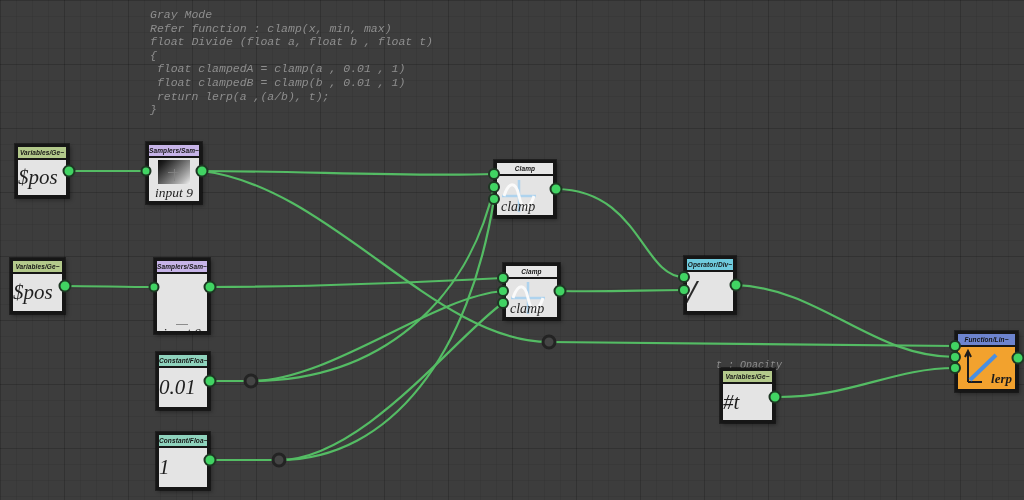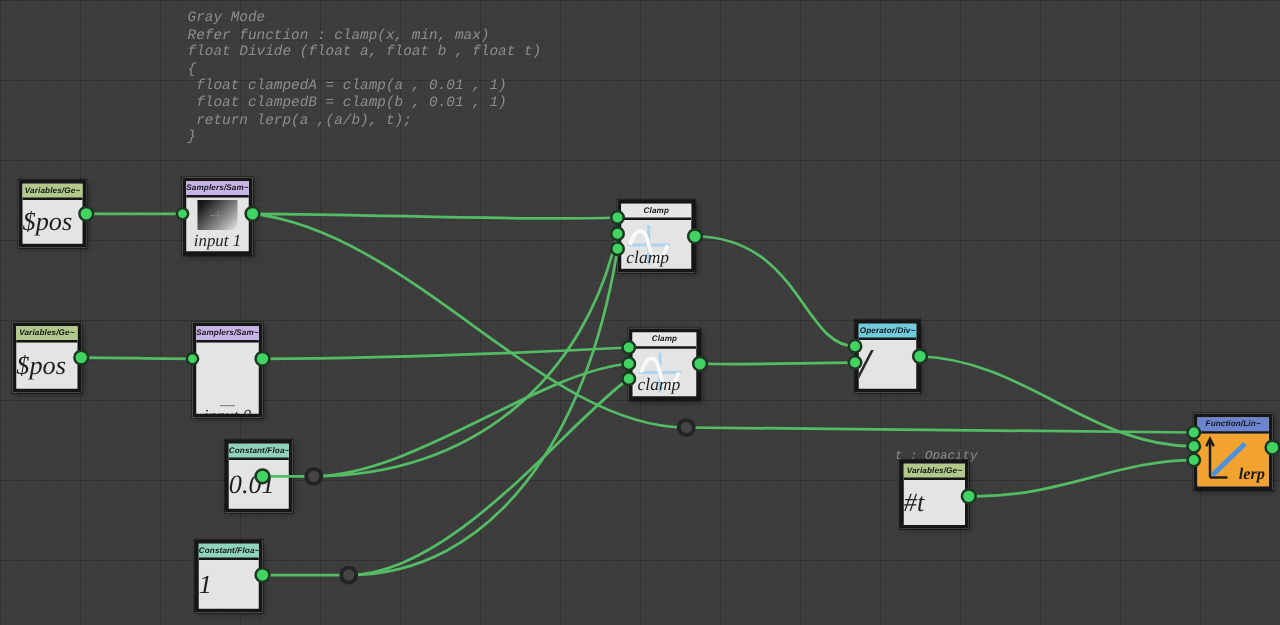--- a/index.html
+++ b/index.html
@@ -96,7 +96,7 @@
     <div class="hdr hdr-sam">Samplers/Sam~</div>
     <div class="body sam-body">
       <div class="thumb"></div>
-      <span class="lbl sam-label">input 1</span>
+      <span class="lbl sam-label">input 9</span>
     </div>
   </div>
 

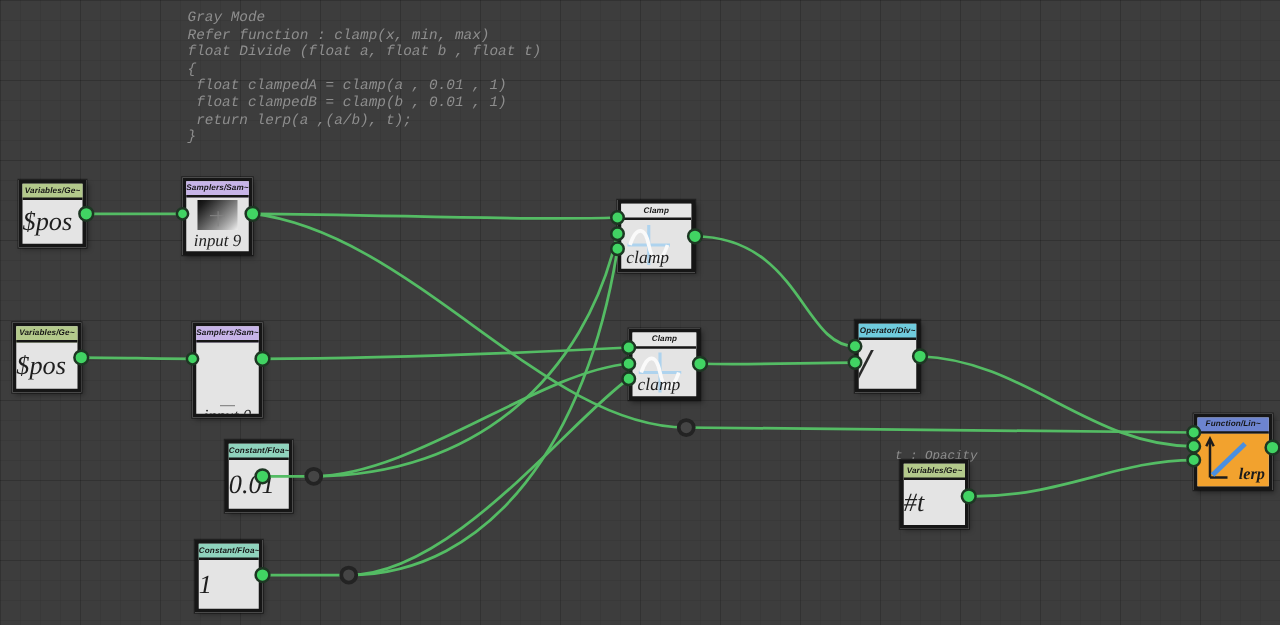--- a/index.html
+++ b/index.html
@@ -139,7 +139,7 @@
     </div>
   </div>
 
-  <div class="node" style="left:156px;top:352px;width:54px;height:58px;margin-left:24px;">
+  <div class="node" style="left:156px;top:352px;width:54px;height:58px;">
     <div class="hdr hdr-const">Constant/Floa~</div>
     <div class="body">
         <span class="lbl lbl-big">0.01</span>

